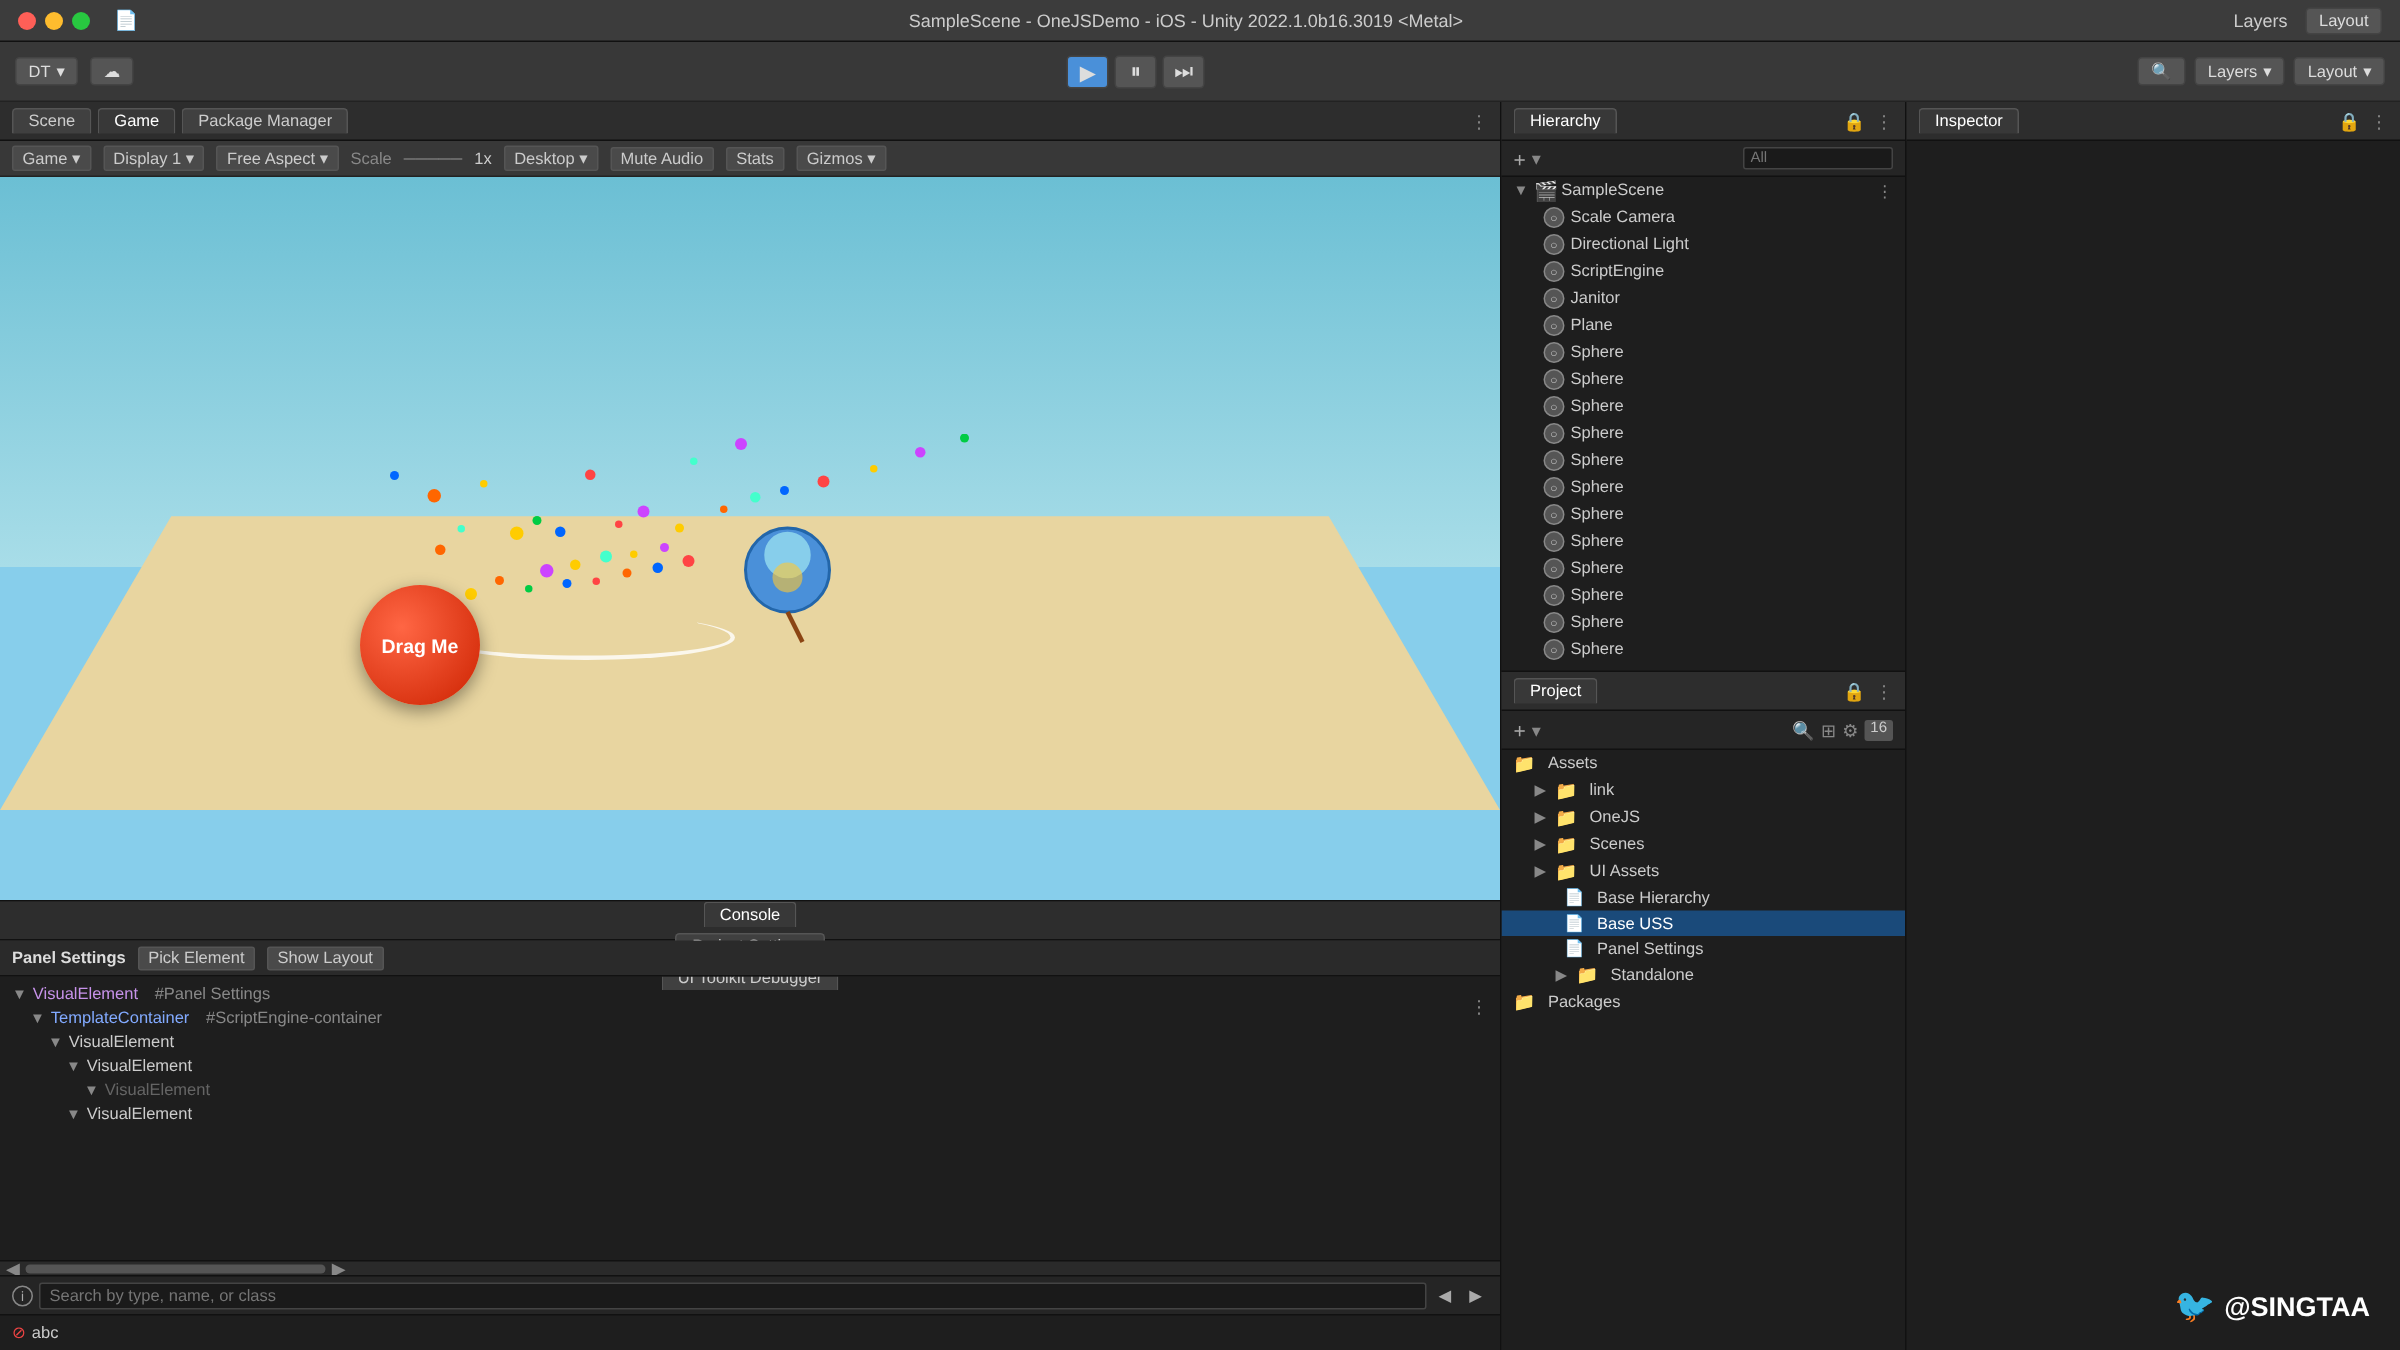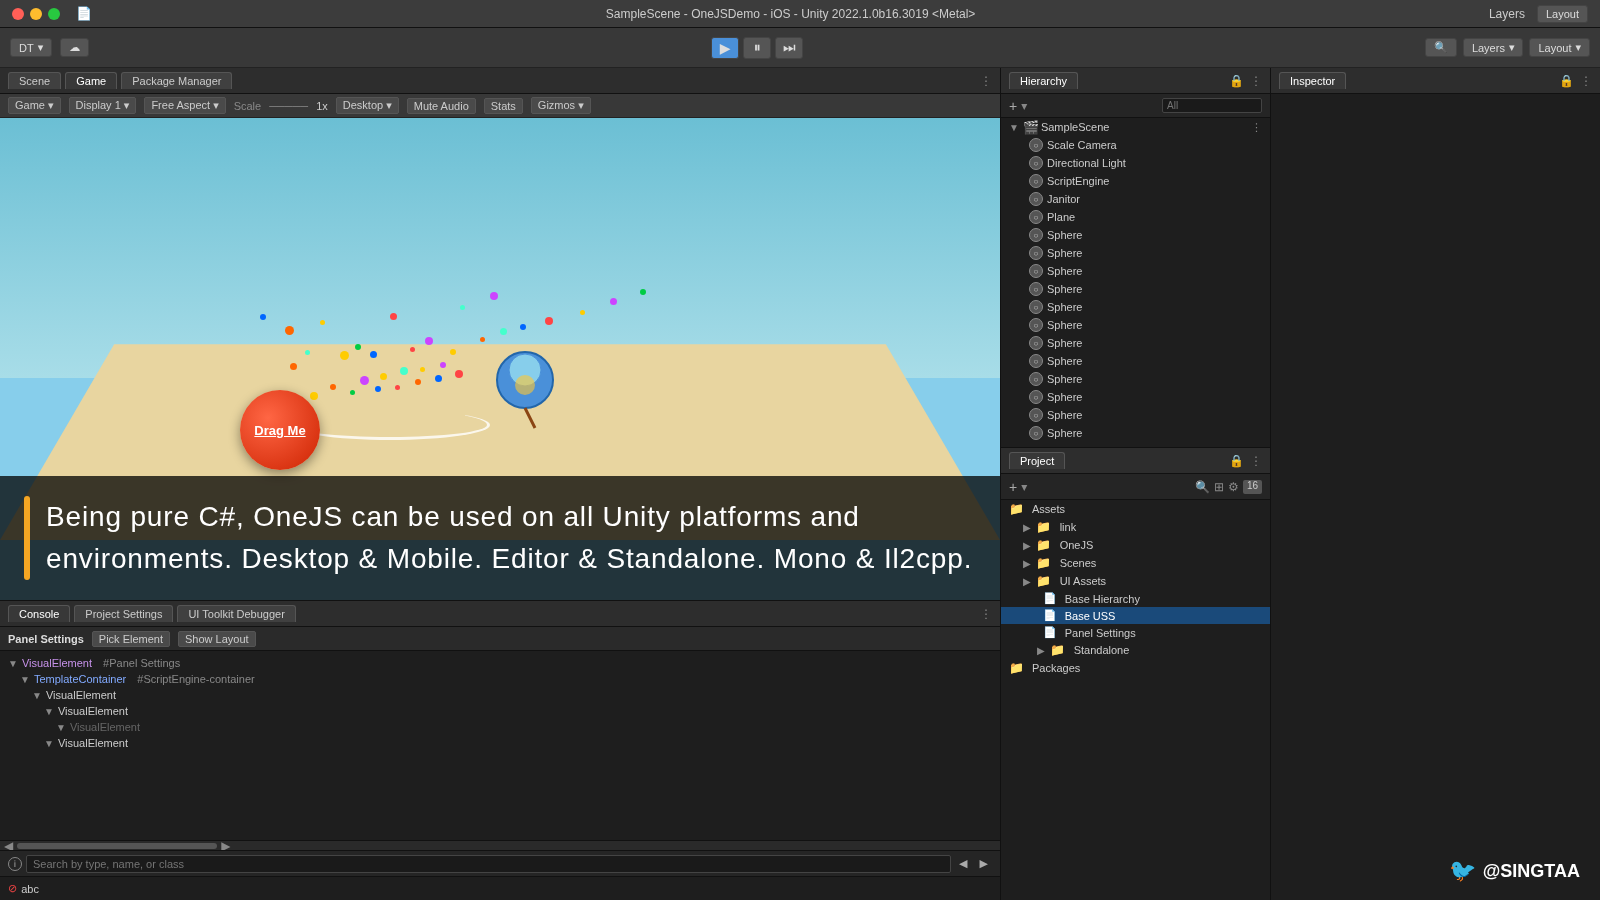--- a/index.html
+++ b/index.html
@@ -639,7 +639,7 @@
       <div class="path-line"></div>
 
       <div class="drag-me-btn">
-        <span style="text-align:center;text-decoration:underline;">Drag Me</span>
+        <span style="text-align:center;">Drag Me</span>
       </div>
 
       <div class="broom-char">

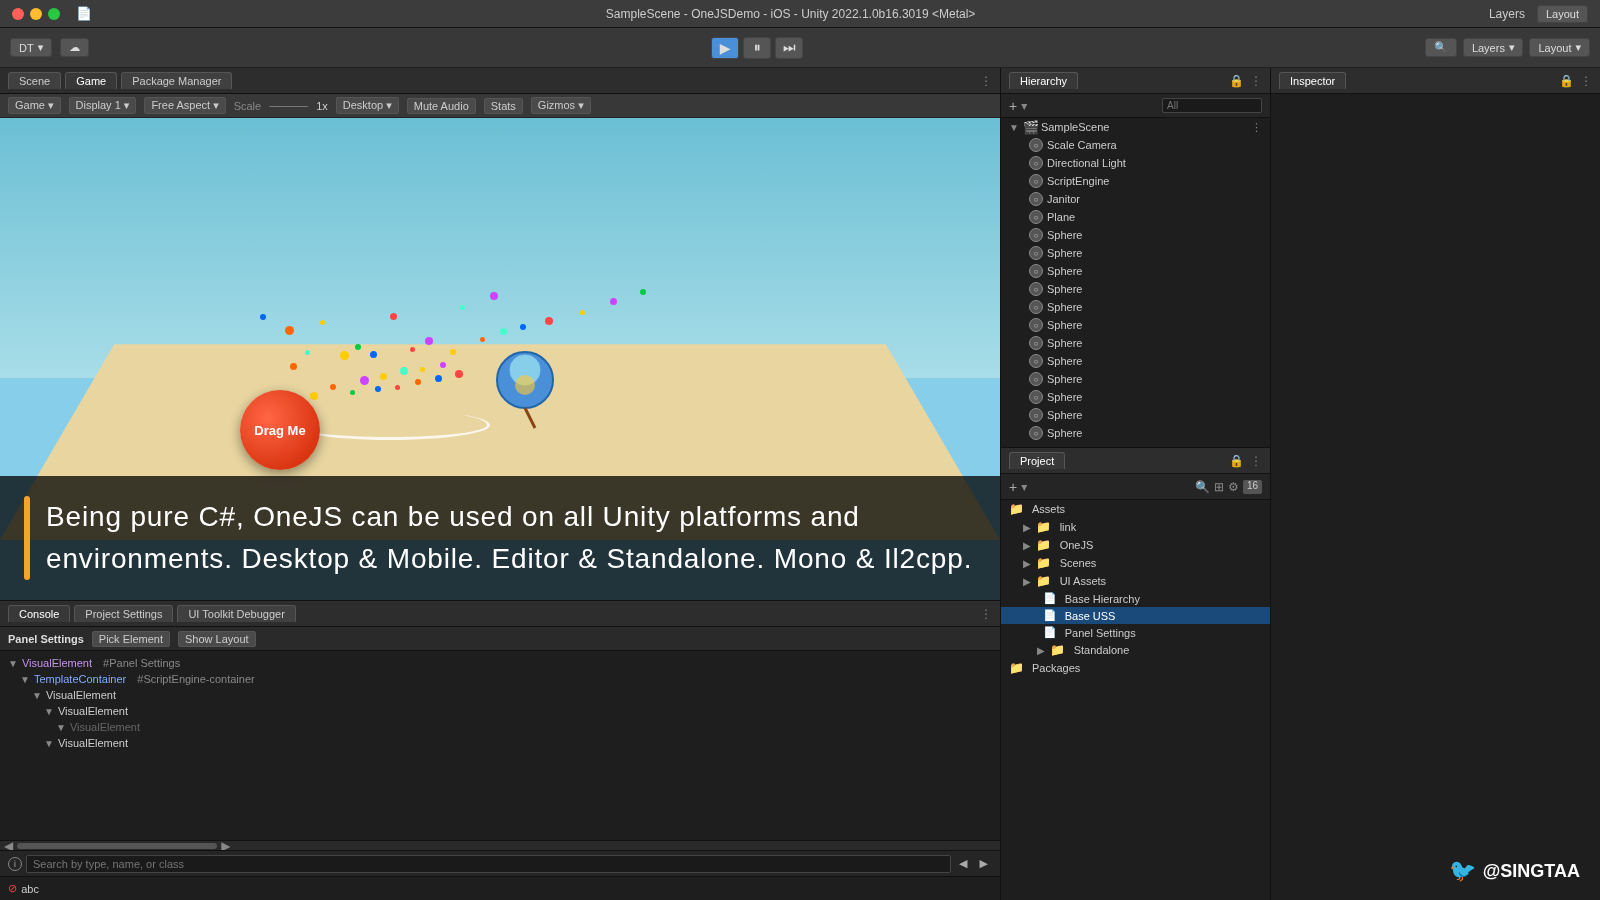--- a/index.html
+++ b/index.html
@@ -654,10 +654,6 @@
         </svg>
       </div>
 
-      <div id="overlay-text">
-        <div id="orange-bar"></div>
-        <div id="overlay-message">Being pure C#, OneJS can be used on all Unity platforms and environments. Desktop &amp; Mobile. Editor &amp; Standalone. Mono &amp; Il2cpp.</div>
-      </div>
     </div>
 
     <div id="bottom-panels">

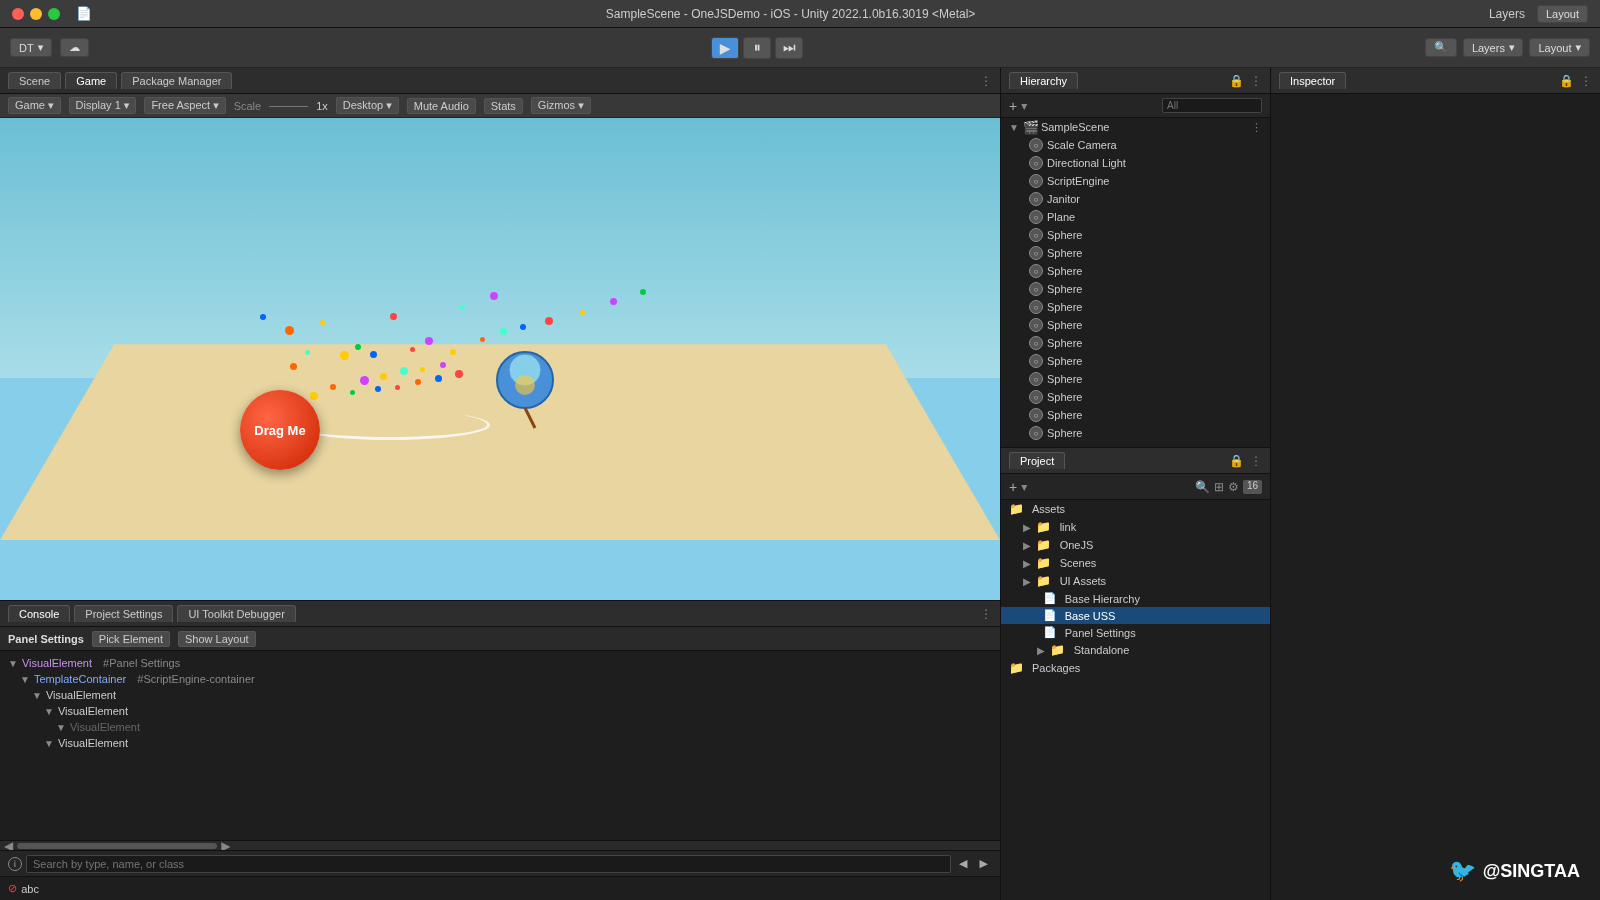--- a/index.html
+++ b/index.html
@@ -241,6 +241,7 @@
       padding: 0 8px;
       gap: 4px;
       border-bottom: 1px solid #111;
+      flex-direction: column;
     }
 
     #console-content {

